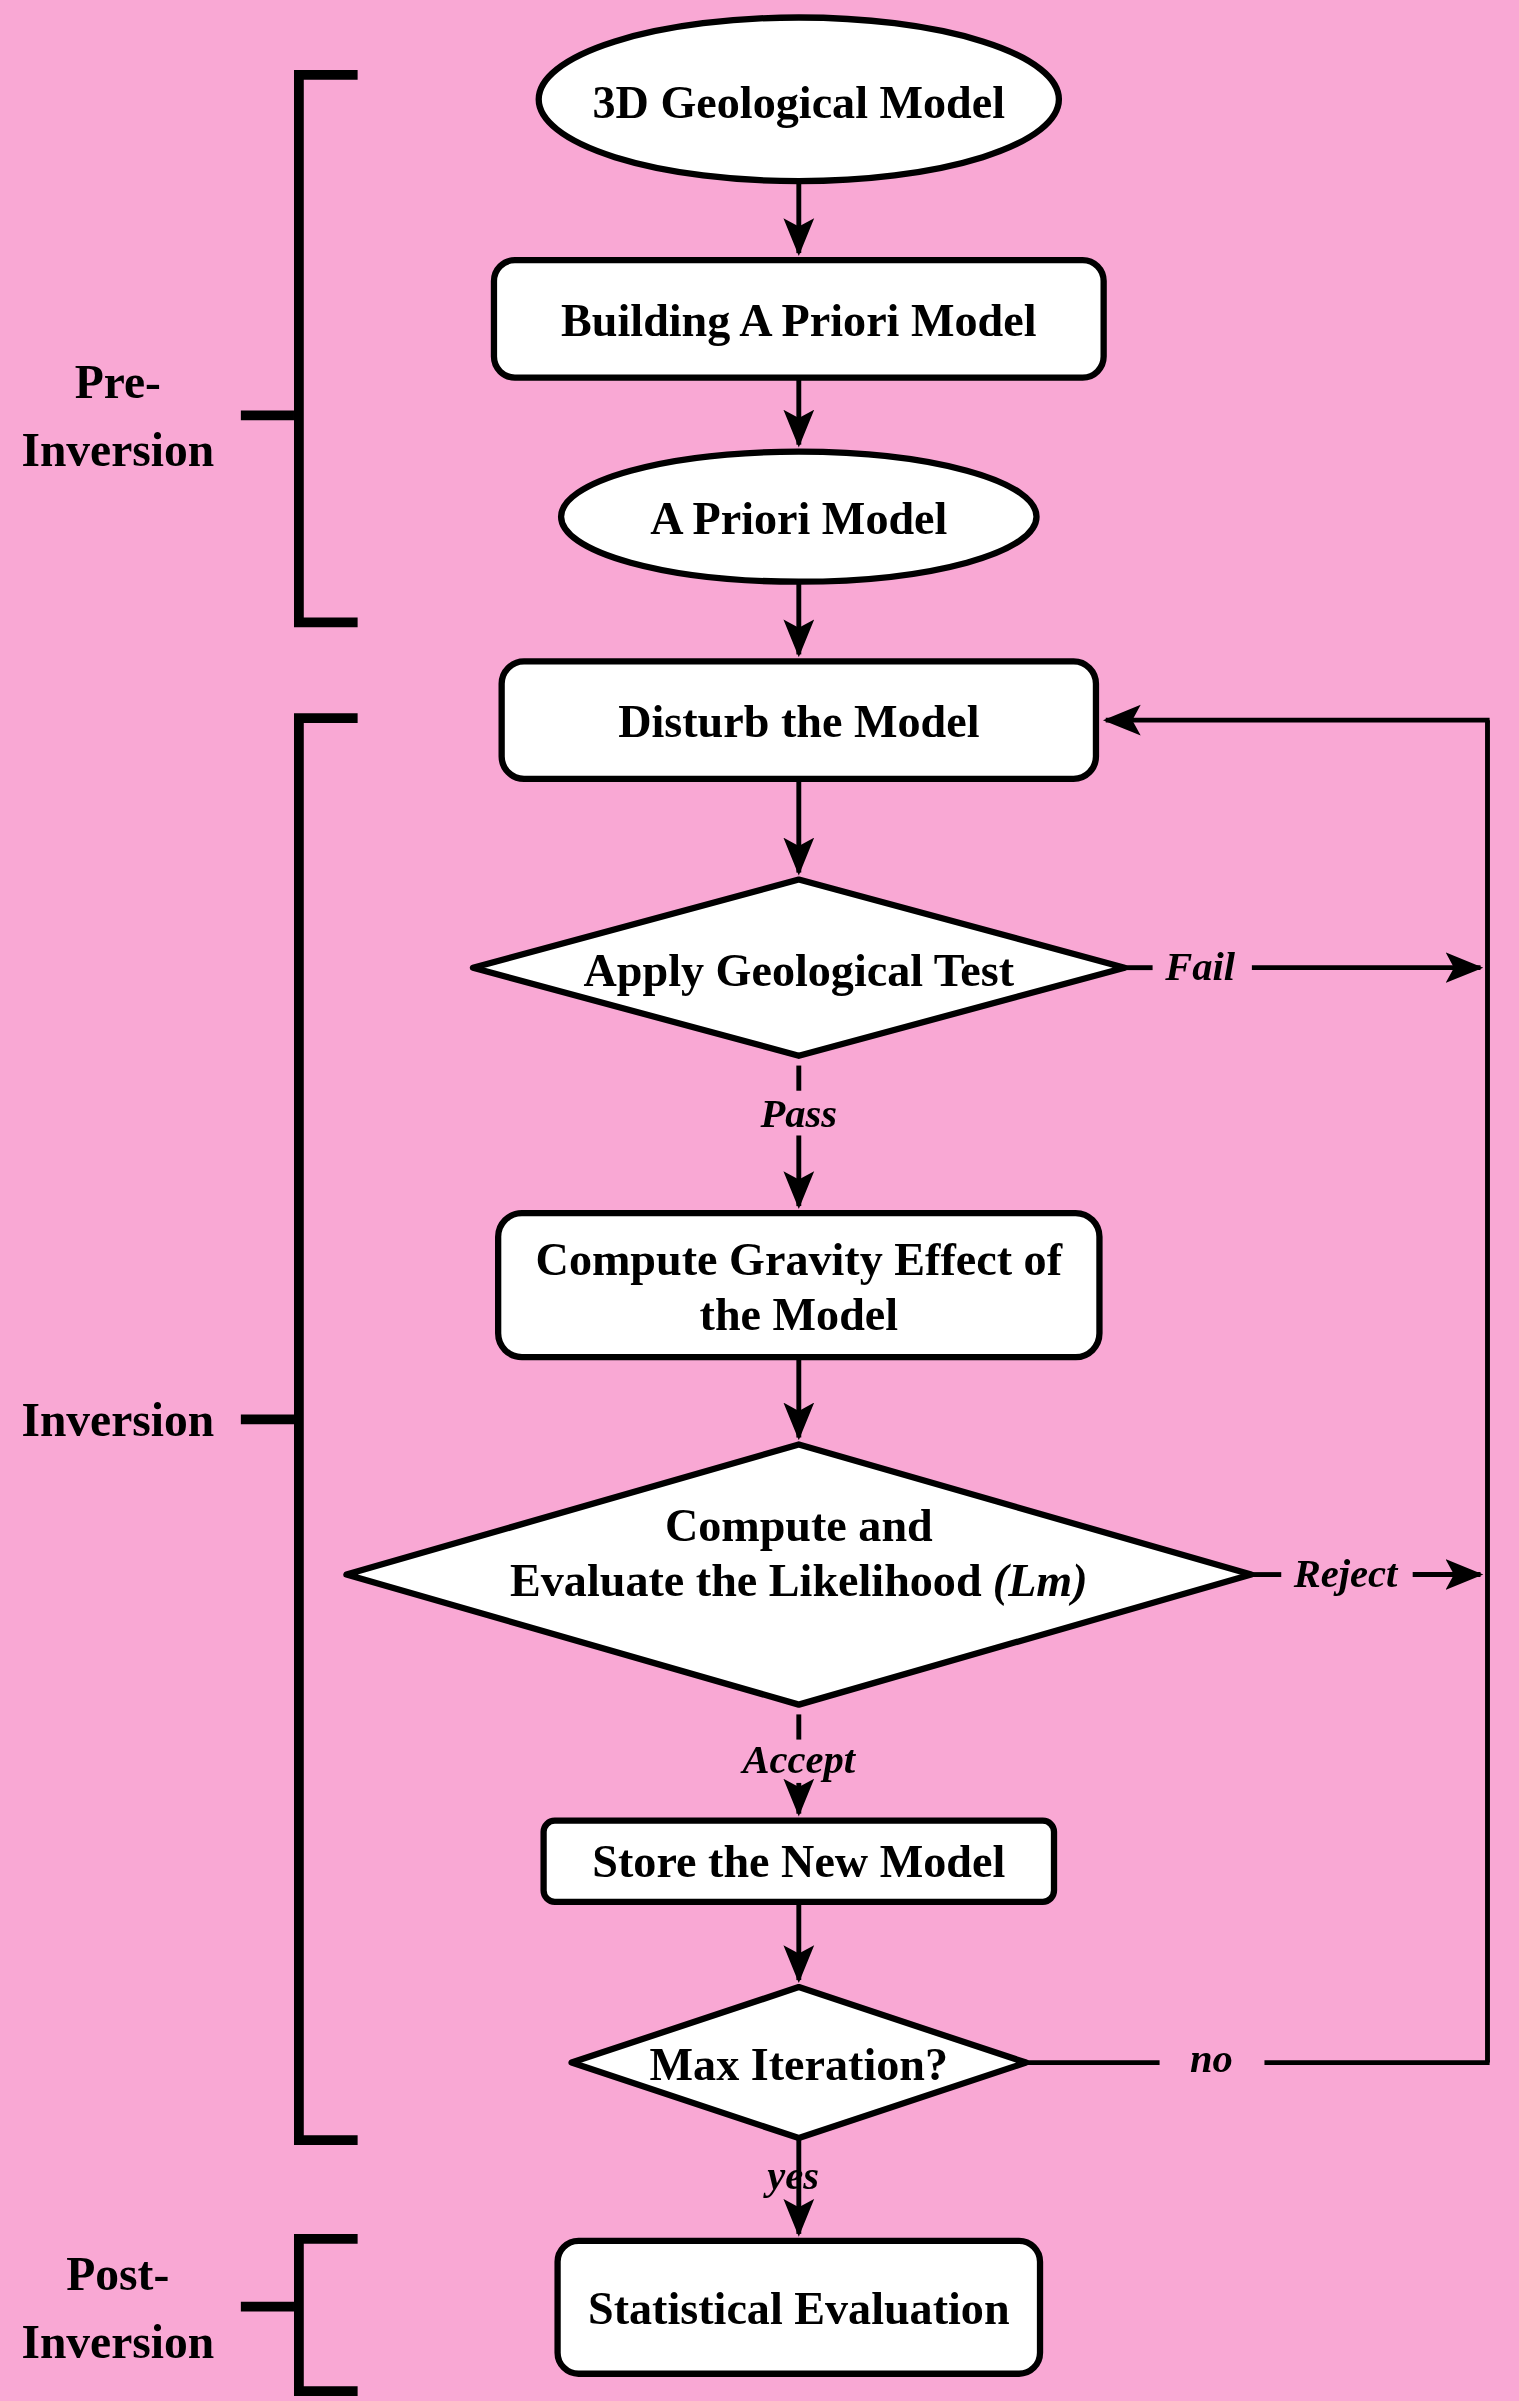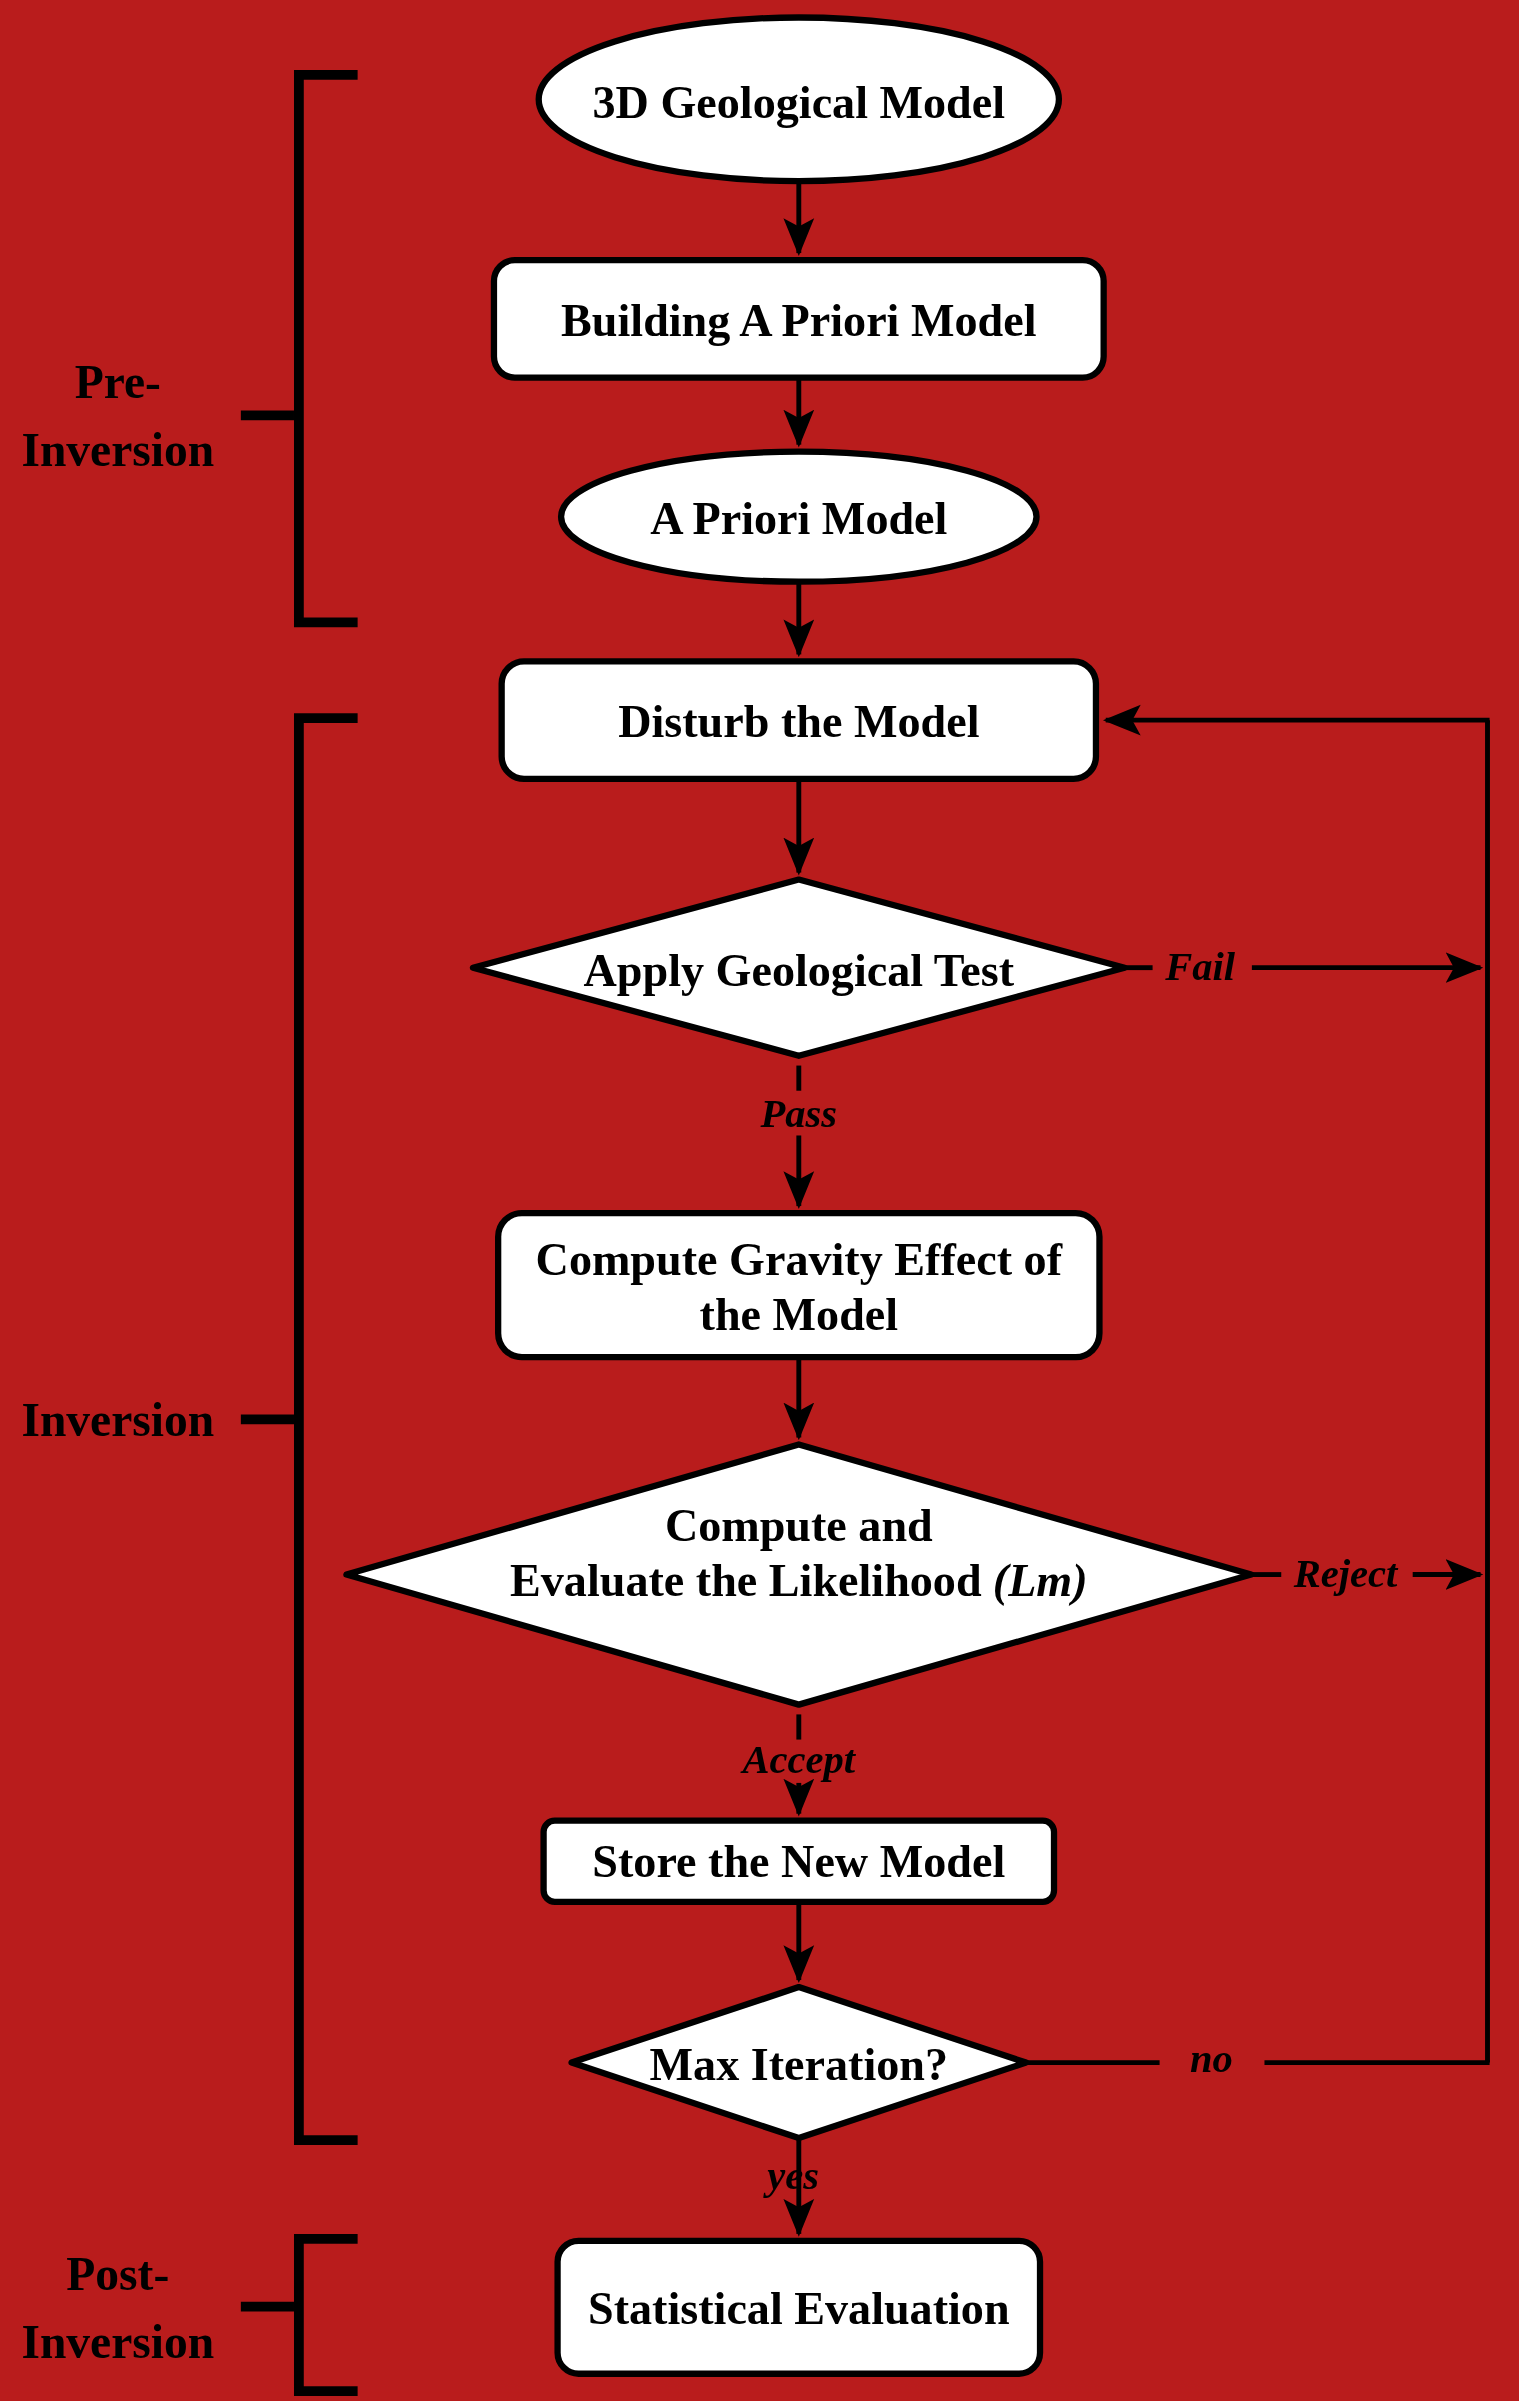--- a/index.html
+++ b/index.html
@@ -11,7 +11,7 @@
     position: relative;
     width: 1520px;
     height: 2401px;
-    background: #b91c1c;
+    background: #f9a8d4;
     overflow: hidden;
   }
   svg { display: block; }

